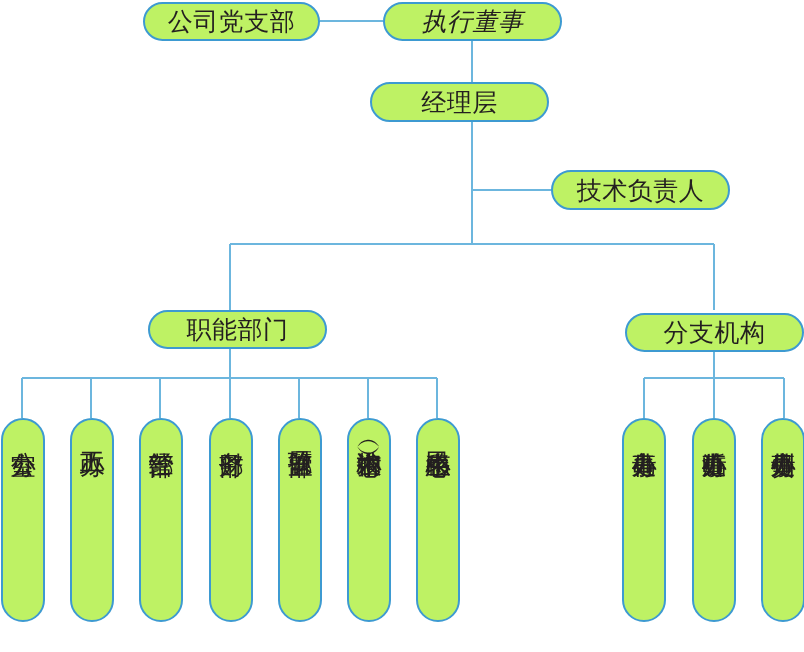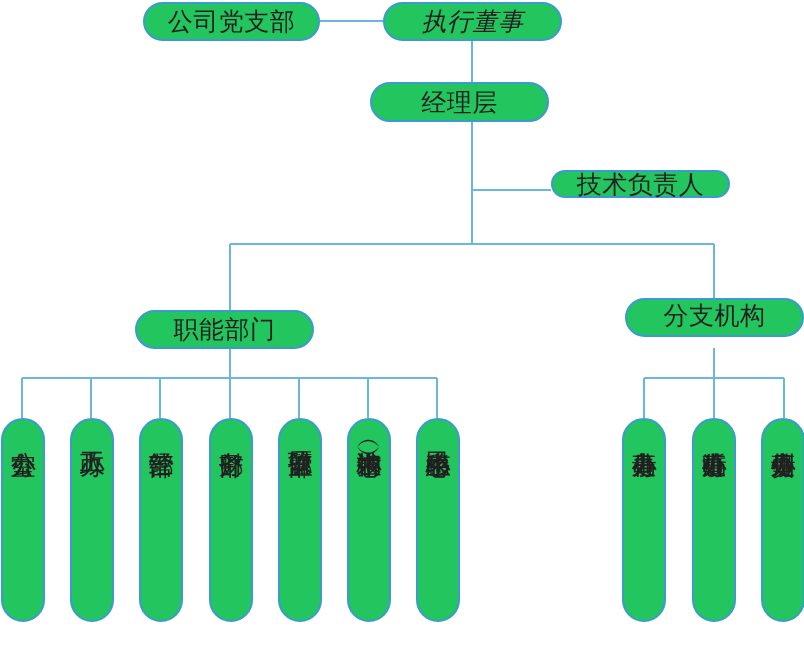--- a/index.html
+++ b/index.html
@@ -30,7 +30,7 @@
   .node {
     position: absolute;
     box-sizing: border-box;
-    background: #22c55e;
+    background: #bef264;
     border: 2px solid #3d9ad1;
     display: flex;
     align-items: center;

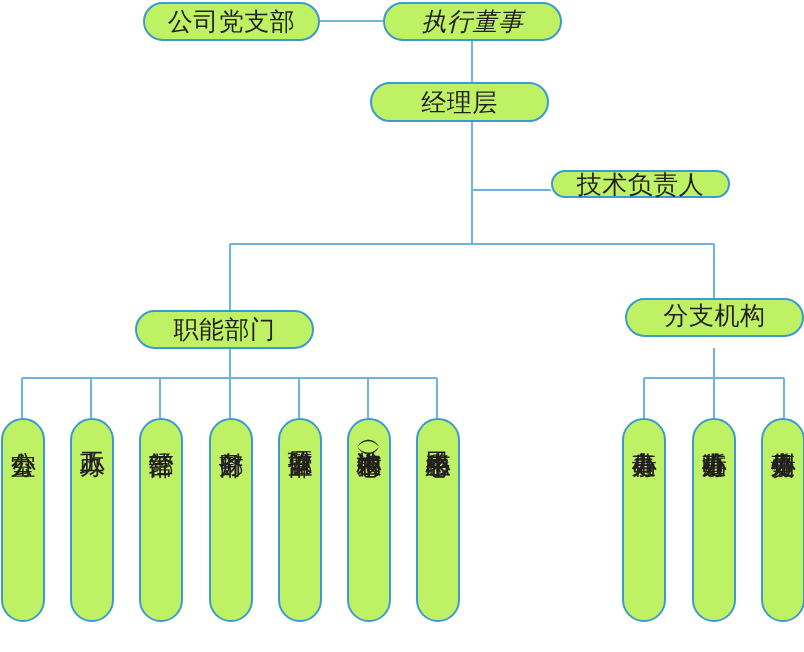--- a/index.html
+++ b/index.html
@@ -118,7 +118,7 @@
     <span class="htext">经理层</span>
   </div>
 
-  <div class="node horiz" style="left:551px; top:170px; width:179px; height:28px;">
+  <div class="node horiz" style="left:551px; top:170px; width:179px; height:40px;">
     <span class="htext">技术负责人</span>
   </div>
 

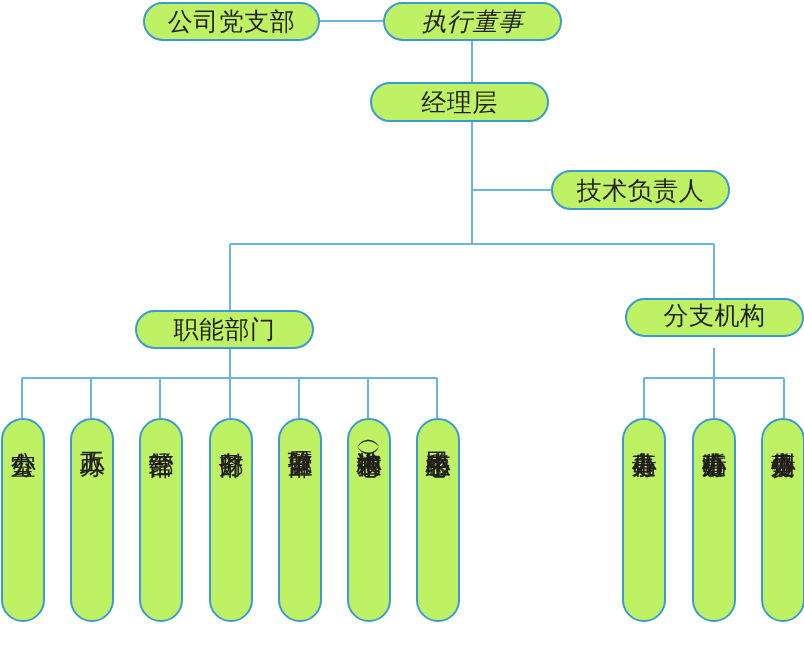--- a/index.html
+++ b/index.html
@@ -122,7 +122,7 @@
     <span class="htext">技术负责人</span>
   </div>
 
-  <div class="node horiz" style="left:135px; top:310px; width:179px; height:39px;">
+  <div class="node horiz" style="left:148px; top:310px; width:179px; height:39px;">
     <span class="htext">职能部门</span>
   </div>
 

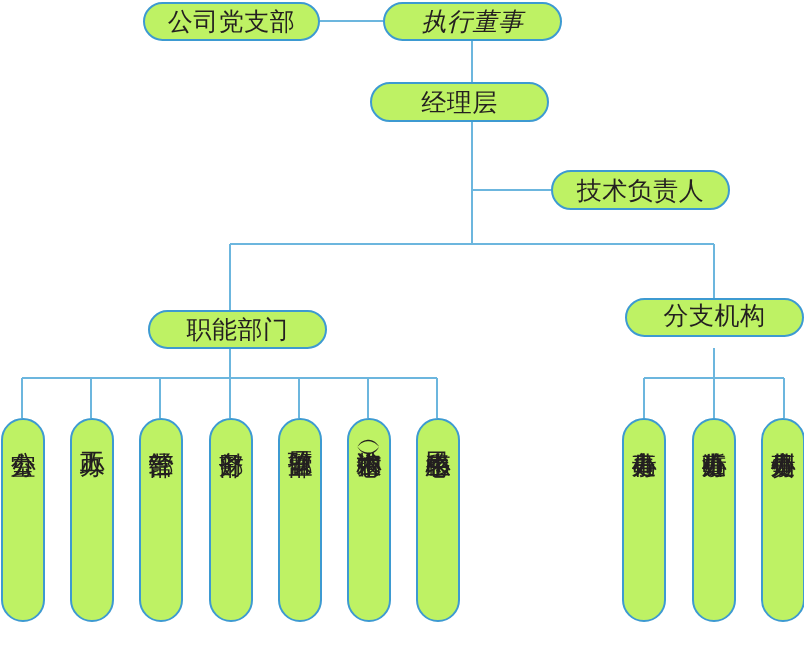--- a/index.html
+++ b/index.html
@@ -126,7 +126,7 @@
     <span class="htext">职能部门</span>
   </div>
 
-  <div class="node horiz" style="left:625px; top:298px; width:179px; height:39px;font-family:Liberation Mono, monospace;">
+  <div class="node horiz" style="left:625px; top:313px; width:179px; height:39px;">
     <span class="htext">分支机构</span>
   </div>
 

